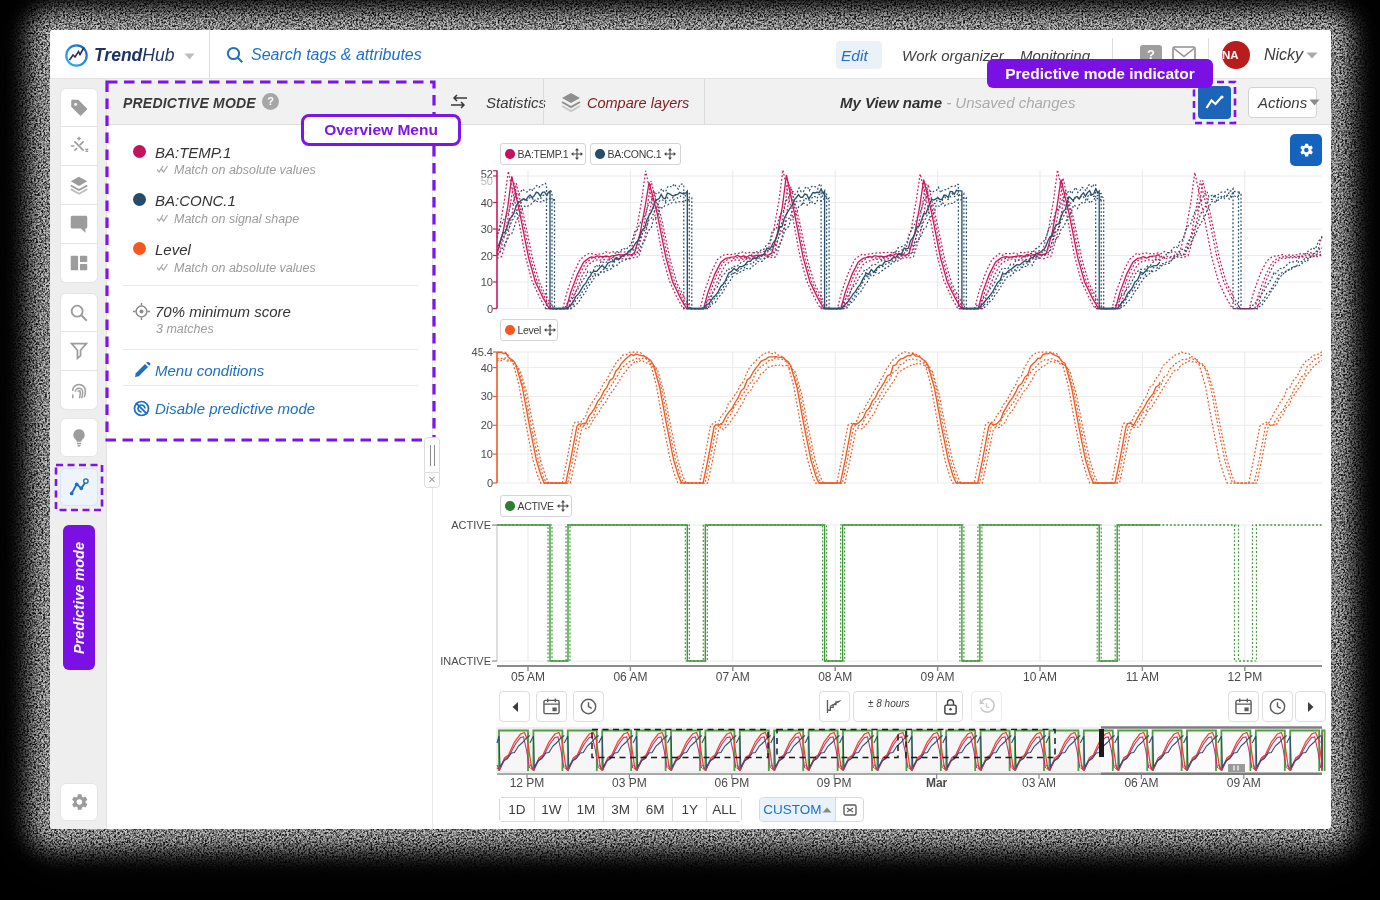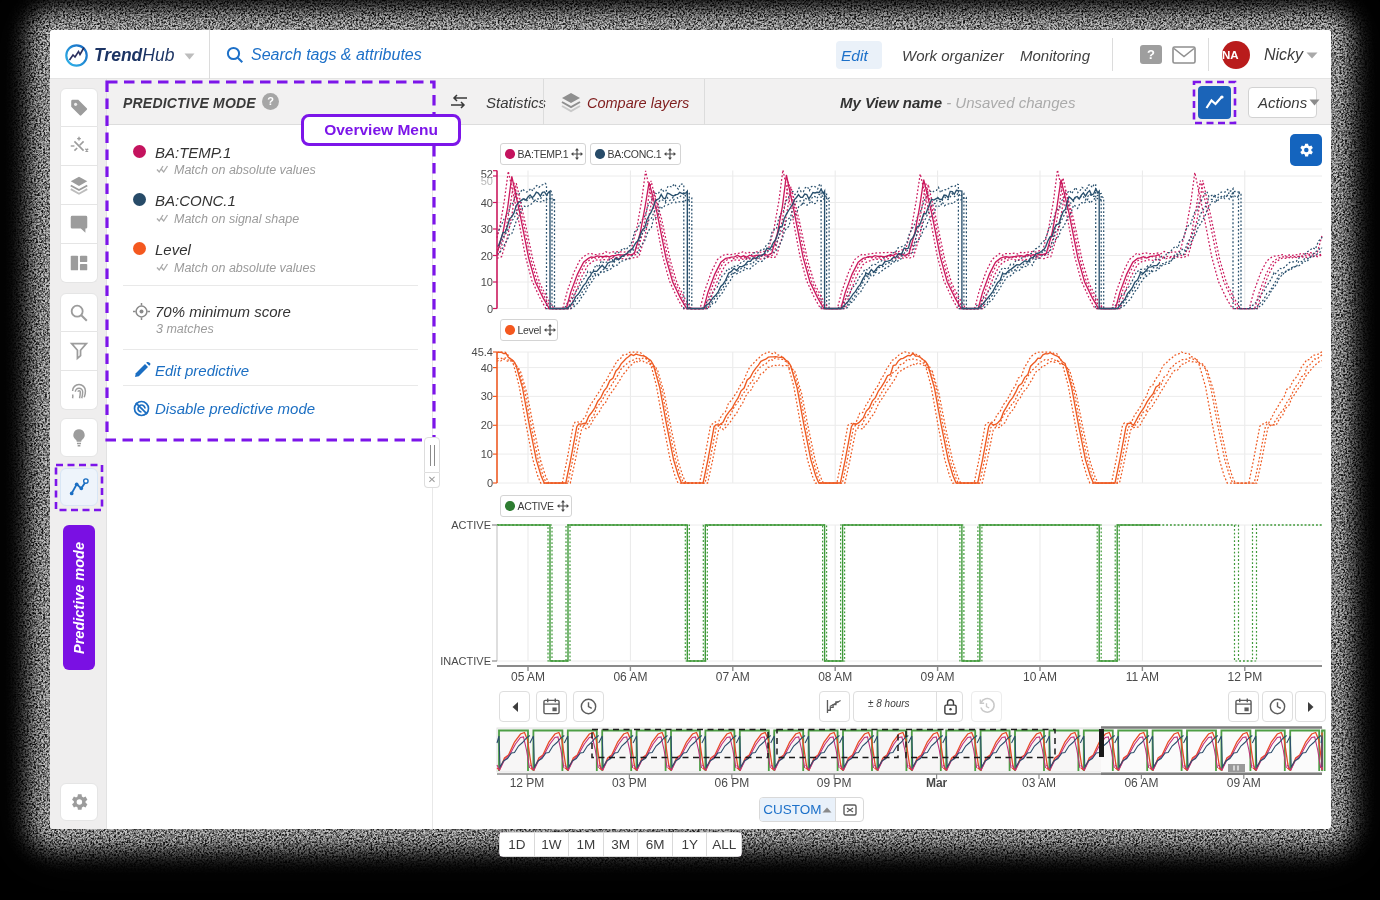--- a/index.html
+++ b/index.html
@@ -611,6 +611,7 @@
  </span>
 </div>
 
+<div class="a" style="left:937px;top:29px;width:226px;height:29px;background:#7a10e3;border-radius:6px;color:#fff;font-size:15.5px;font-weight:bold;text-align:center;line-height:29px">Predictive mode indicator</div>
 </div>
 
 </body></html>

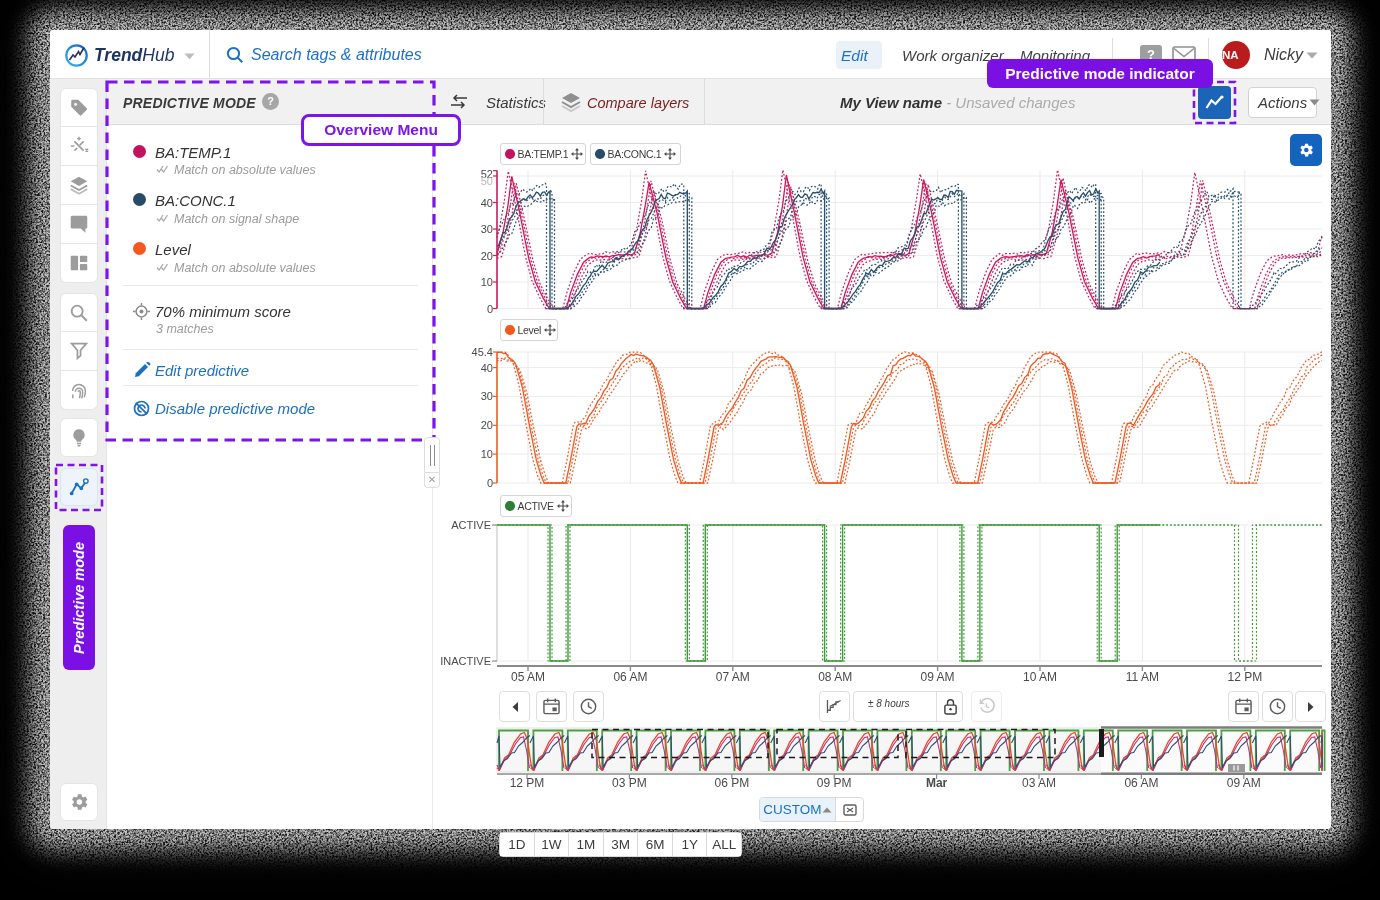--- a/index.html
+++ b/index.html
@@ -473,7 +473,7 @@
       <path d="M1 15l.8-3.8L11 2l3 3-9.2 9.2z" fill="#1b6ec2"></path>
       <path d="M12.2.8l3 3 .8-.8a1.4 1.4 0 000-2L14.2 0a1.4 1.4 0 00-1.2.1z" fill="#1b6ec2"></path>
     </svg>
-<div class="a txt itm-t blue" style="left:105px;top:332px">Edit predictive</div>
+<div class="a txt itm-t blue" style="left:105px;top:332px">Menu conditions</div>
 <div class="a div" style="left:73px;top:355px;width:295px"></div>
 <svg class="a" style="left:83px;top:370px" width="17" height="17" viewBox="0 0 17 17">
       <circle cx="8.5" cy="8.5" r="7" fill="none" stroke="#1b6ec2" stroke-width="1.7"></circle>

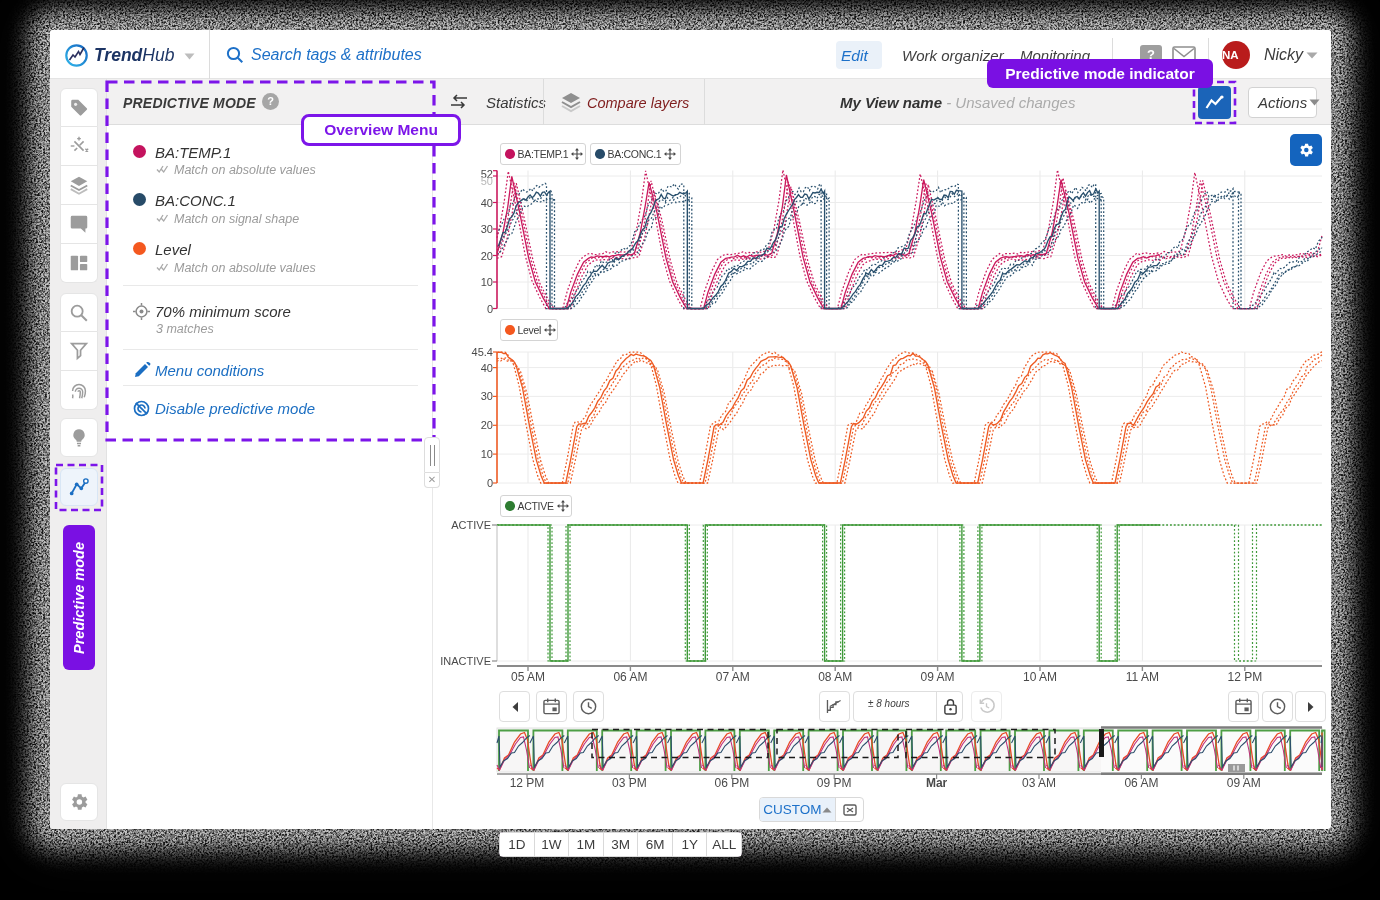--- a/index.html
+++ b/index.html
@@ -587,7 +587,7 @@
       </svg>
     </div>
 
-<div class="a" style="left:449px;top:802px;width:243px;height:25px;border:1px solid #d9d9d9;border-radius:4px;background:#701a75;display:flex">
+<div class="a" style="left:449px;top:767px;width:243px;height:25px;border:1px solid #d9d9d9;border-radius:4px;background:#701a75;display:flex">
  <span class="rngseg" style="flex:1">1D</span>
       <span class="rngseg" style="flex:1">1W</span>
       <span class="rngseg" style="flex:1">1M</span>

